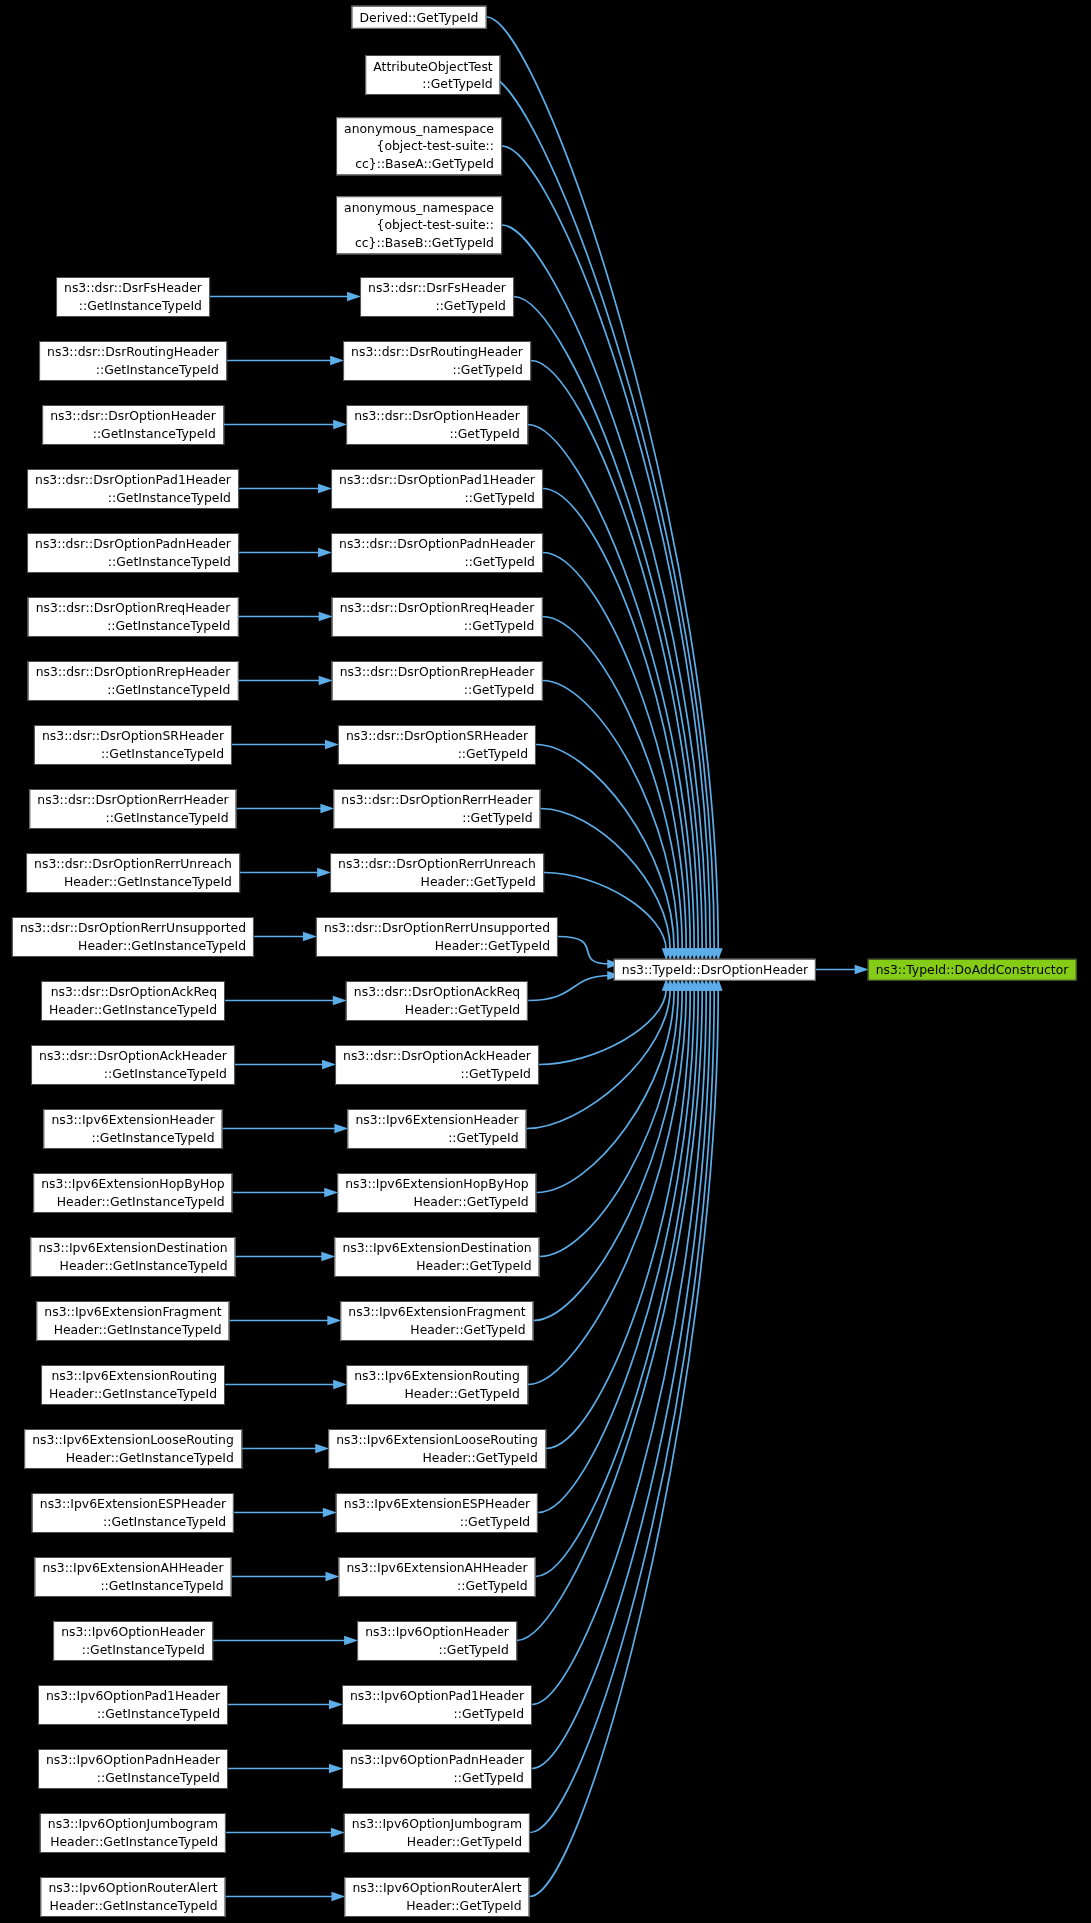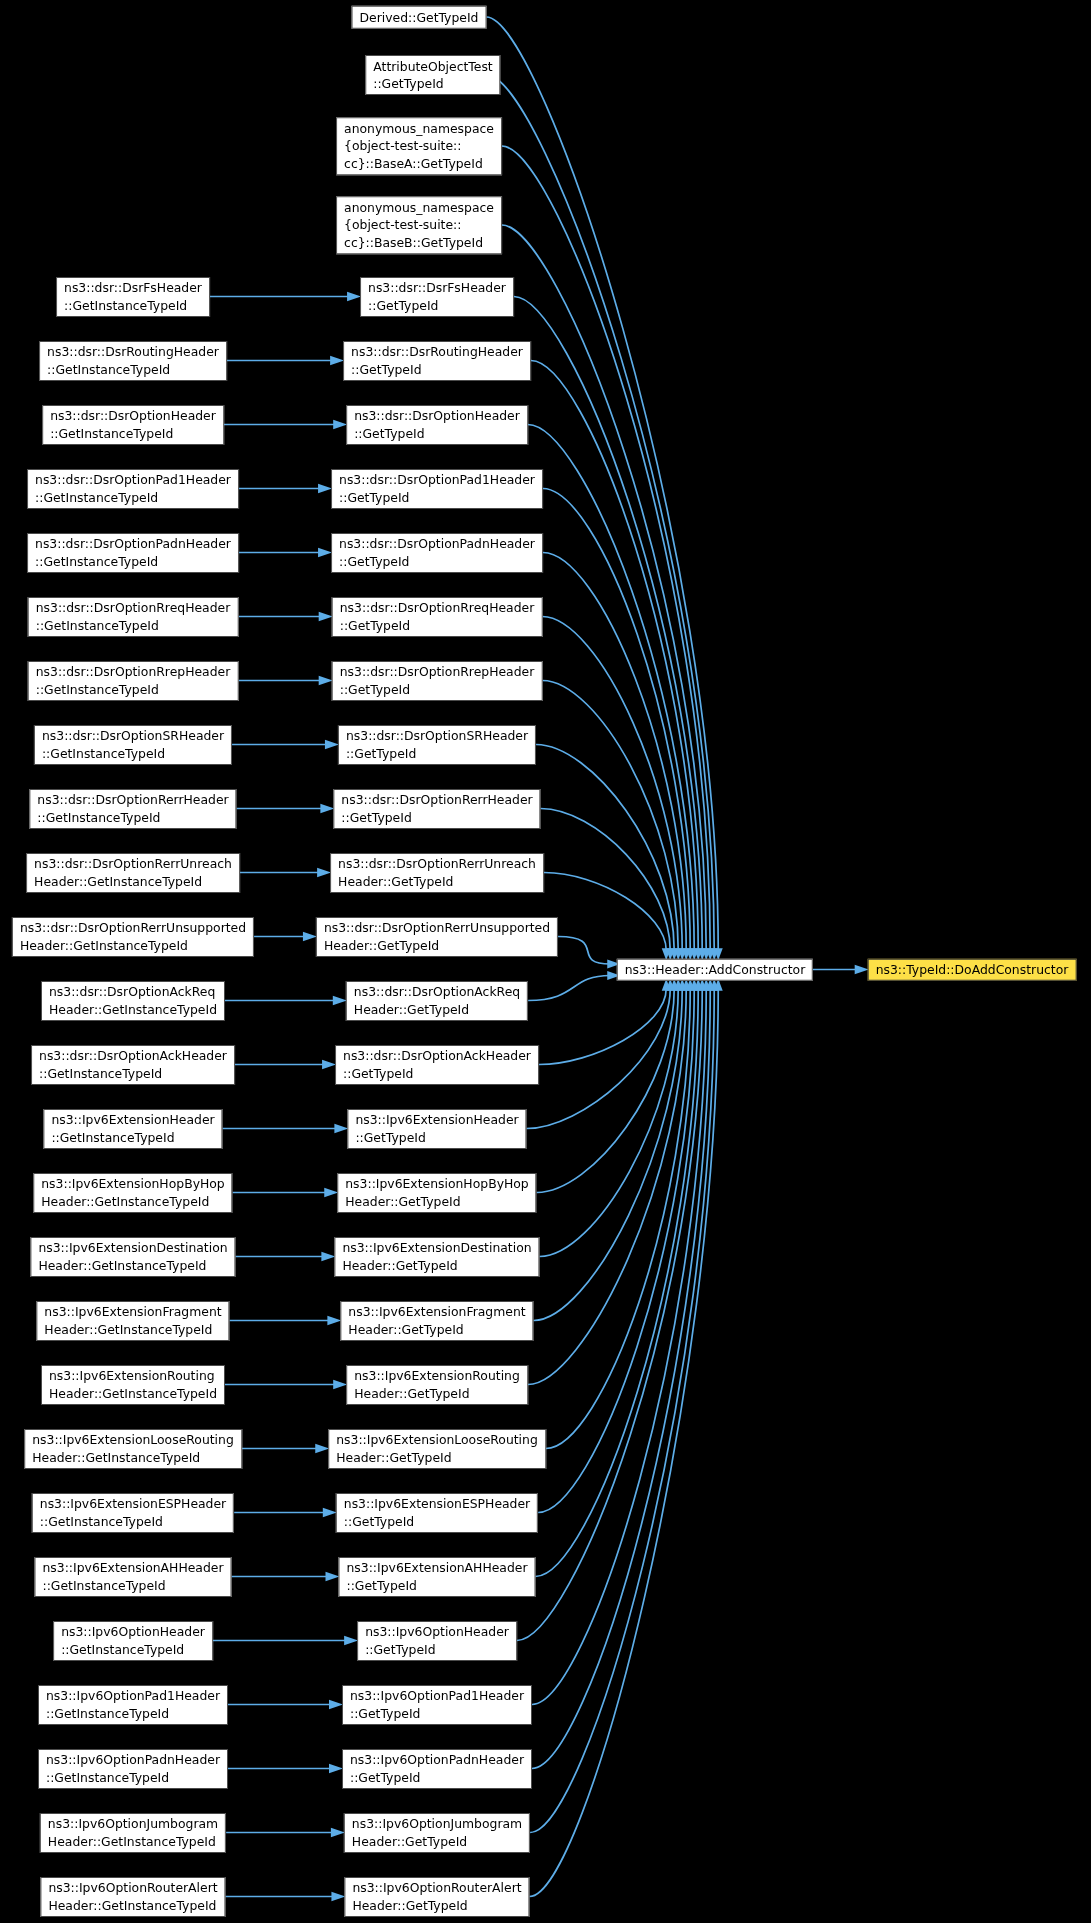--- a/index.html
+++ b/index.html
@@ -19,7 +19,7 @@
     color:#000000;
     font-size:12.4px;
     line-height:17.5px;
-    text-align:left;
+    text-align:right;
     padding:1.5px 7px;
     white-space:pre;
     z-index:2;

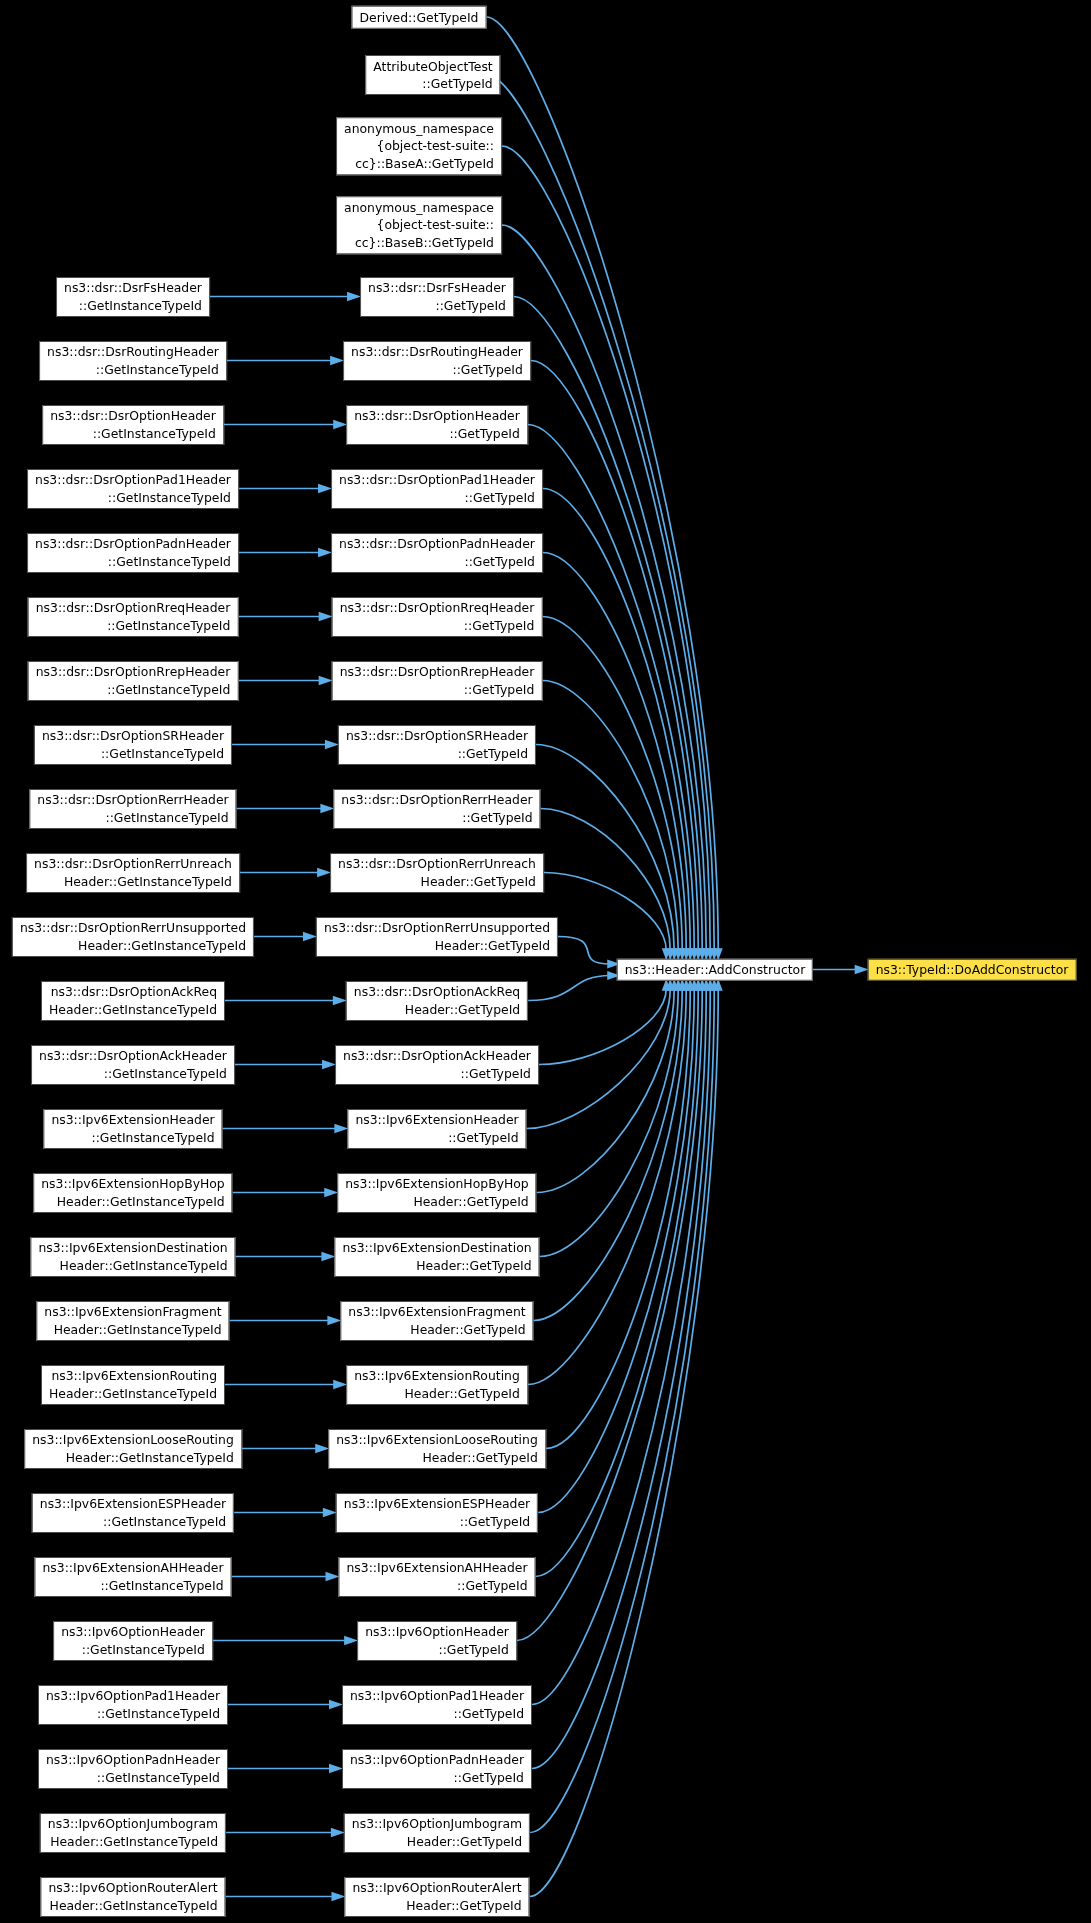--- a/index.html
+++ b/index.html
@@ -147,7 +147,7 @@
       <path d="M 810.78125 969.5 L 856.6640625 969.5" fill="none" stroke="#5dade8" stroke-width="1.7"></path>
       <polygon points="868.6640625,969.5 854.6640625,964.7 854.6640625,974.3" fill="#5dade8"></polygon>
     </svg>
-  <div class="node" id="center-node" style="left:715px;top:969.5px;">ns3::Header::AddConstructor</div>
+  <div class="node" id="center-node" style="left:715px;top:969.5px;">ns3::TypeId::DsrOptionHeader</div>
   <div class="node hl" id="target-node" style="left:972px;top:969.5px;">ns3::TypeId::DoAddConstructor</div>
 <div class="node" style="left: 419px; top: 17px;">Derived::GetTypeId</div>
     <div class="node" style="left: 433px; top: 75px;">AttributeObjectTest

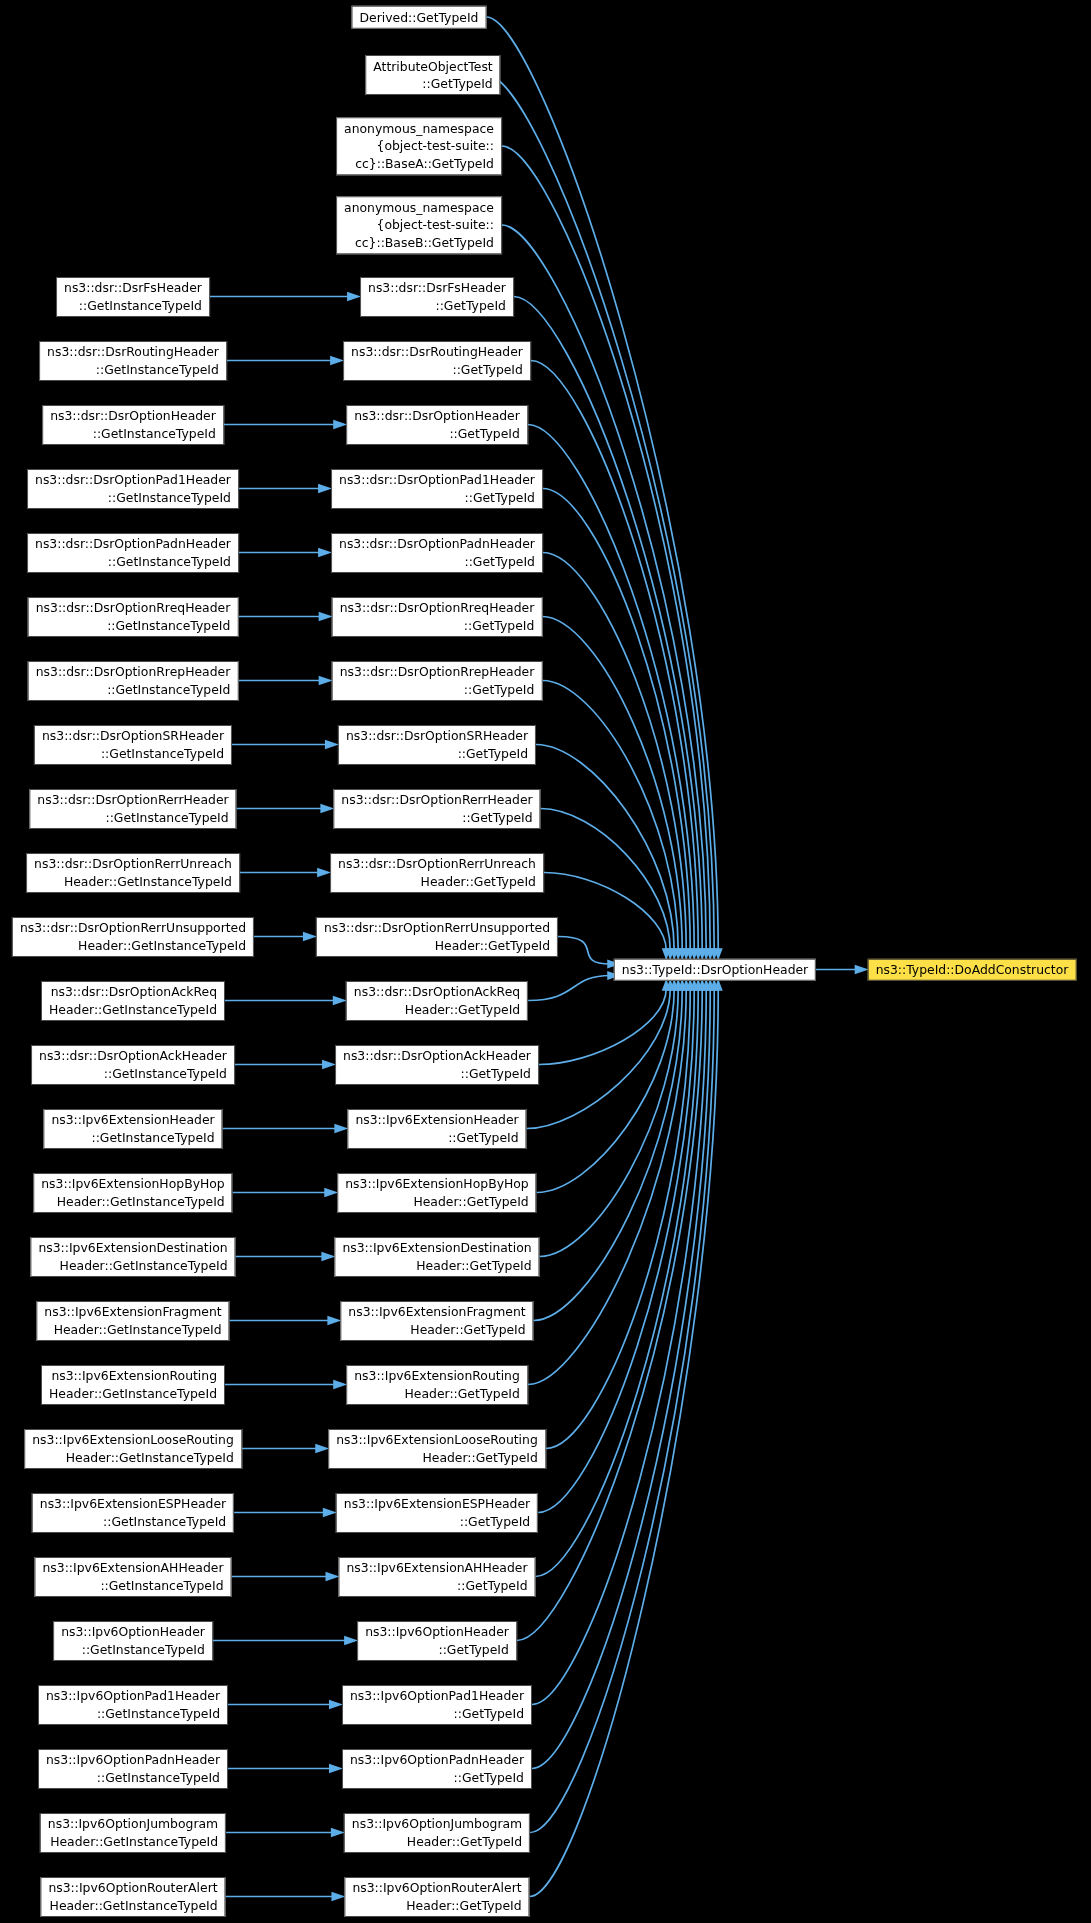--- a/index.html
+++ b/index.html
@@ -25,7 +25,7 @@
     z-index:2;
     box-sizing:content-box;
   }
-  .node.hl{background:#fde047;border-color:#333333;}
+  .node.hl{background:#84cc16;border-color:#333333;}
 </style>
 </head>
 <body>

